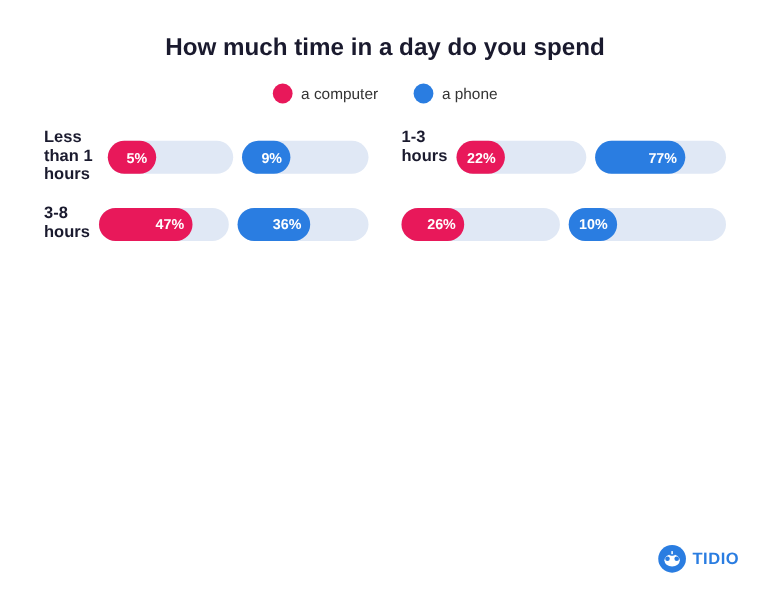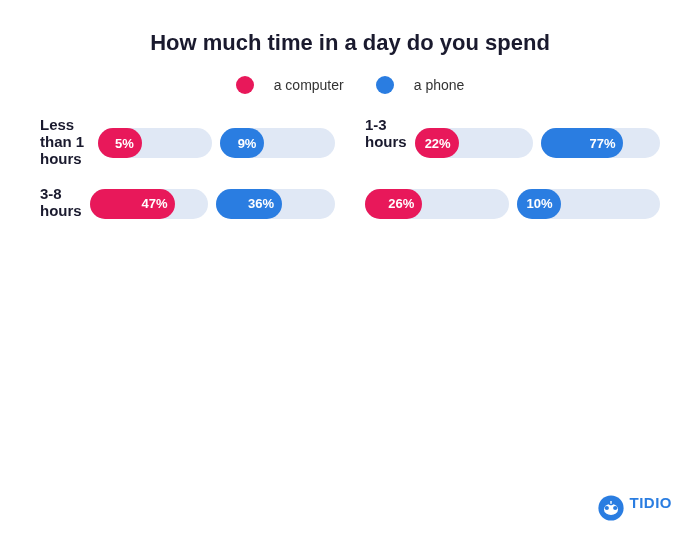--- a/index.html
+++ b/index.html
@@ -40,7 +40,7 @@
     .legend-item {
       display: flex;
       align-items: center;
-      gap: 20px;
+      gap: 8px;
       font-size: 14px;
       color: #333;
     }

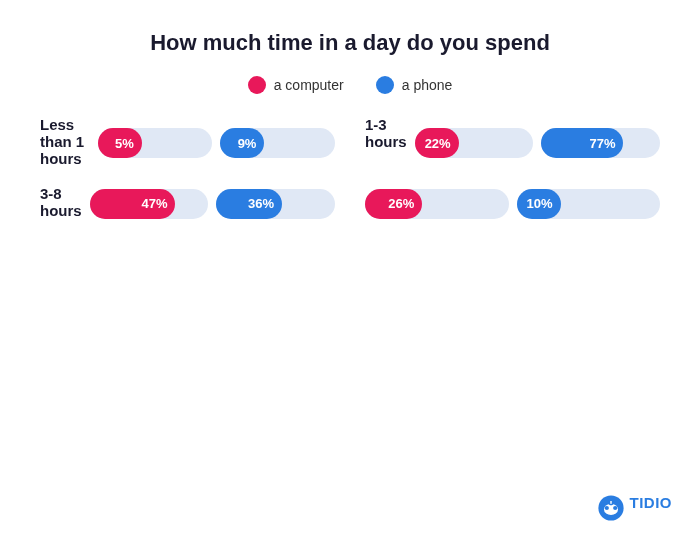--- a/index.html
+++ b/index.html
@@ -114,7 +114,7 @@
       bottom: 16px;
       right: 28px;
       display: flex;
-      align-items: flex-start;
+      align-items: center;
       gap: 5px;
     }
 

